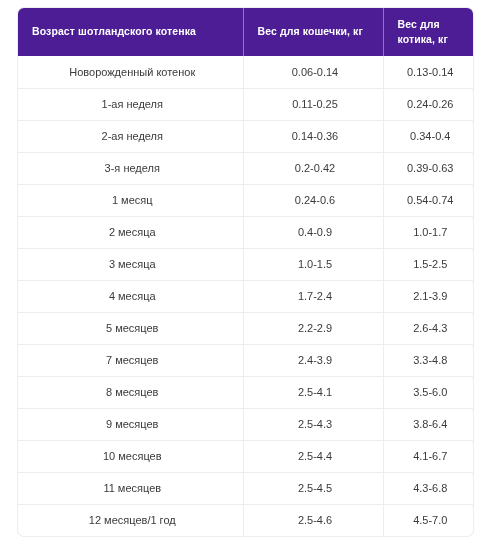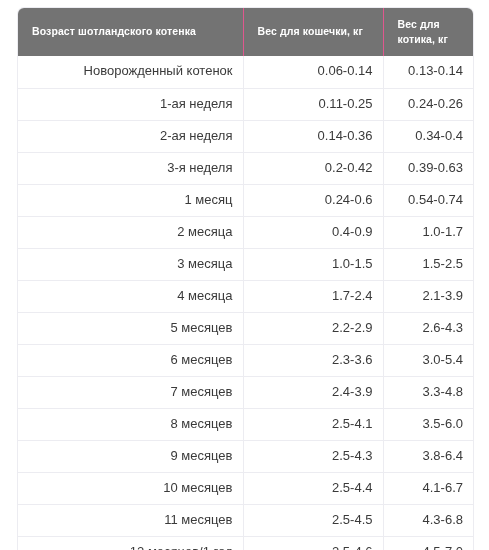--- a/index.html
+++ b/index.html
@@ -37,7 +37,7 @@
   table.weight-table col.c-male  { width: 90px; }
 
   thead tr {
-    background: #737373;
+    background: #4c1d95;
     margin-left: 12px;
   }
 

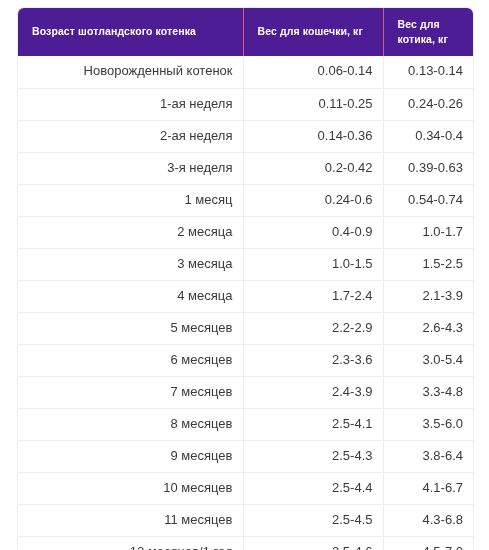--- a/index.html
+++ b/index.html
@@ -59,9 +59,9 @@
   }
 
   tbody td {
-    font-size: 13px;
+    font-size: 11px;
     color: #3a3a3a;
-    text-align: right;
+    text-align: center;
     vertical-align: middle;
     padding: 6px 10px 6px 14px;
     height: 32px;

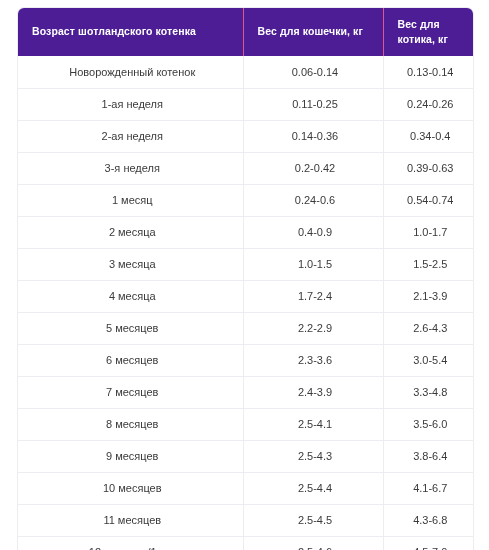--- a/index.html
+++ b/index.html
@@ -144,11 +144,6 @@
           <td>2.6-4.3</td>
         </tr>
         <tr>
-          <td>6 месяцев</td>
-          <td>2.3-3.6</td>
-          <td>3.0-5.4</td>
-        </tr>
-        <tr>
           <td>7 месяцев</td>
           <td>2.4-3.9</td>
           <td>3.3-4.8</td>

